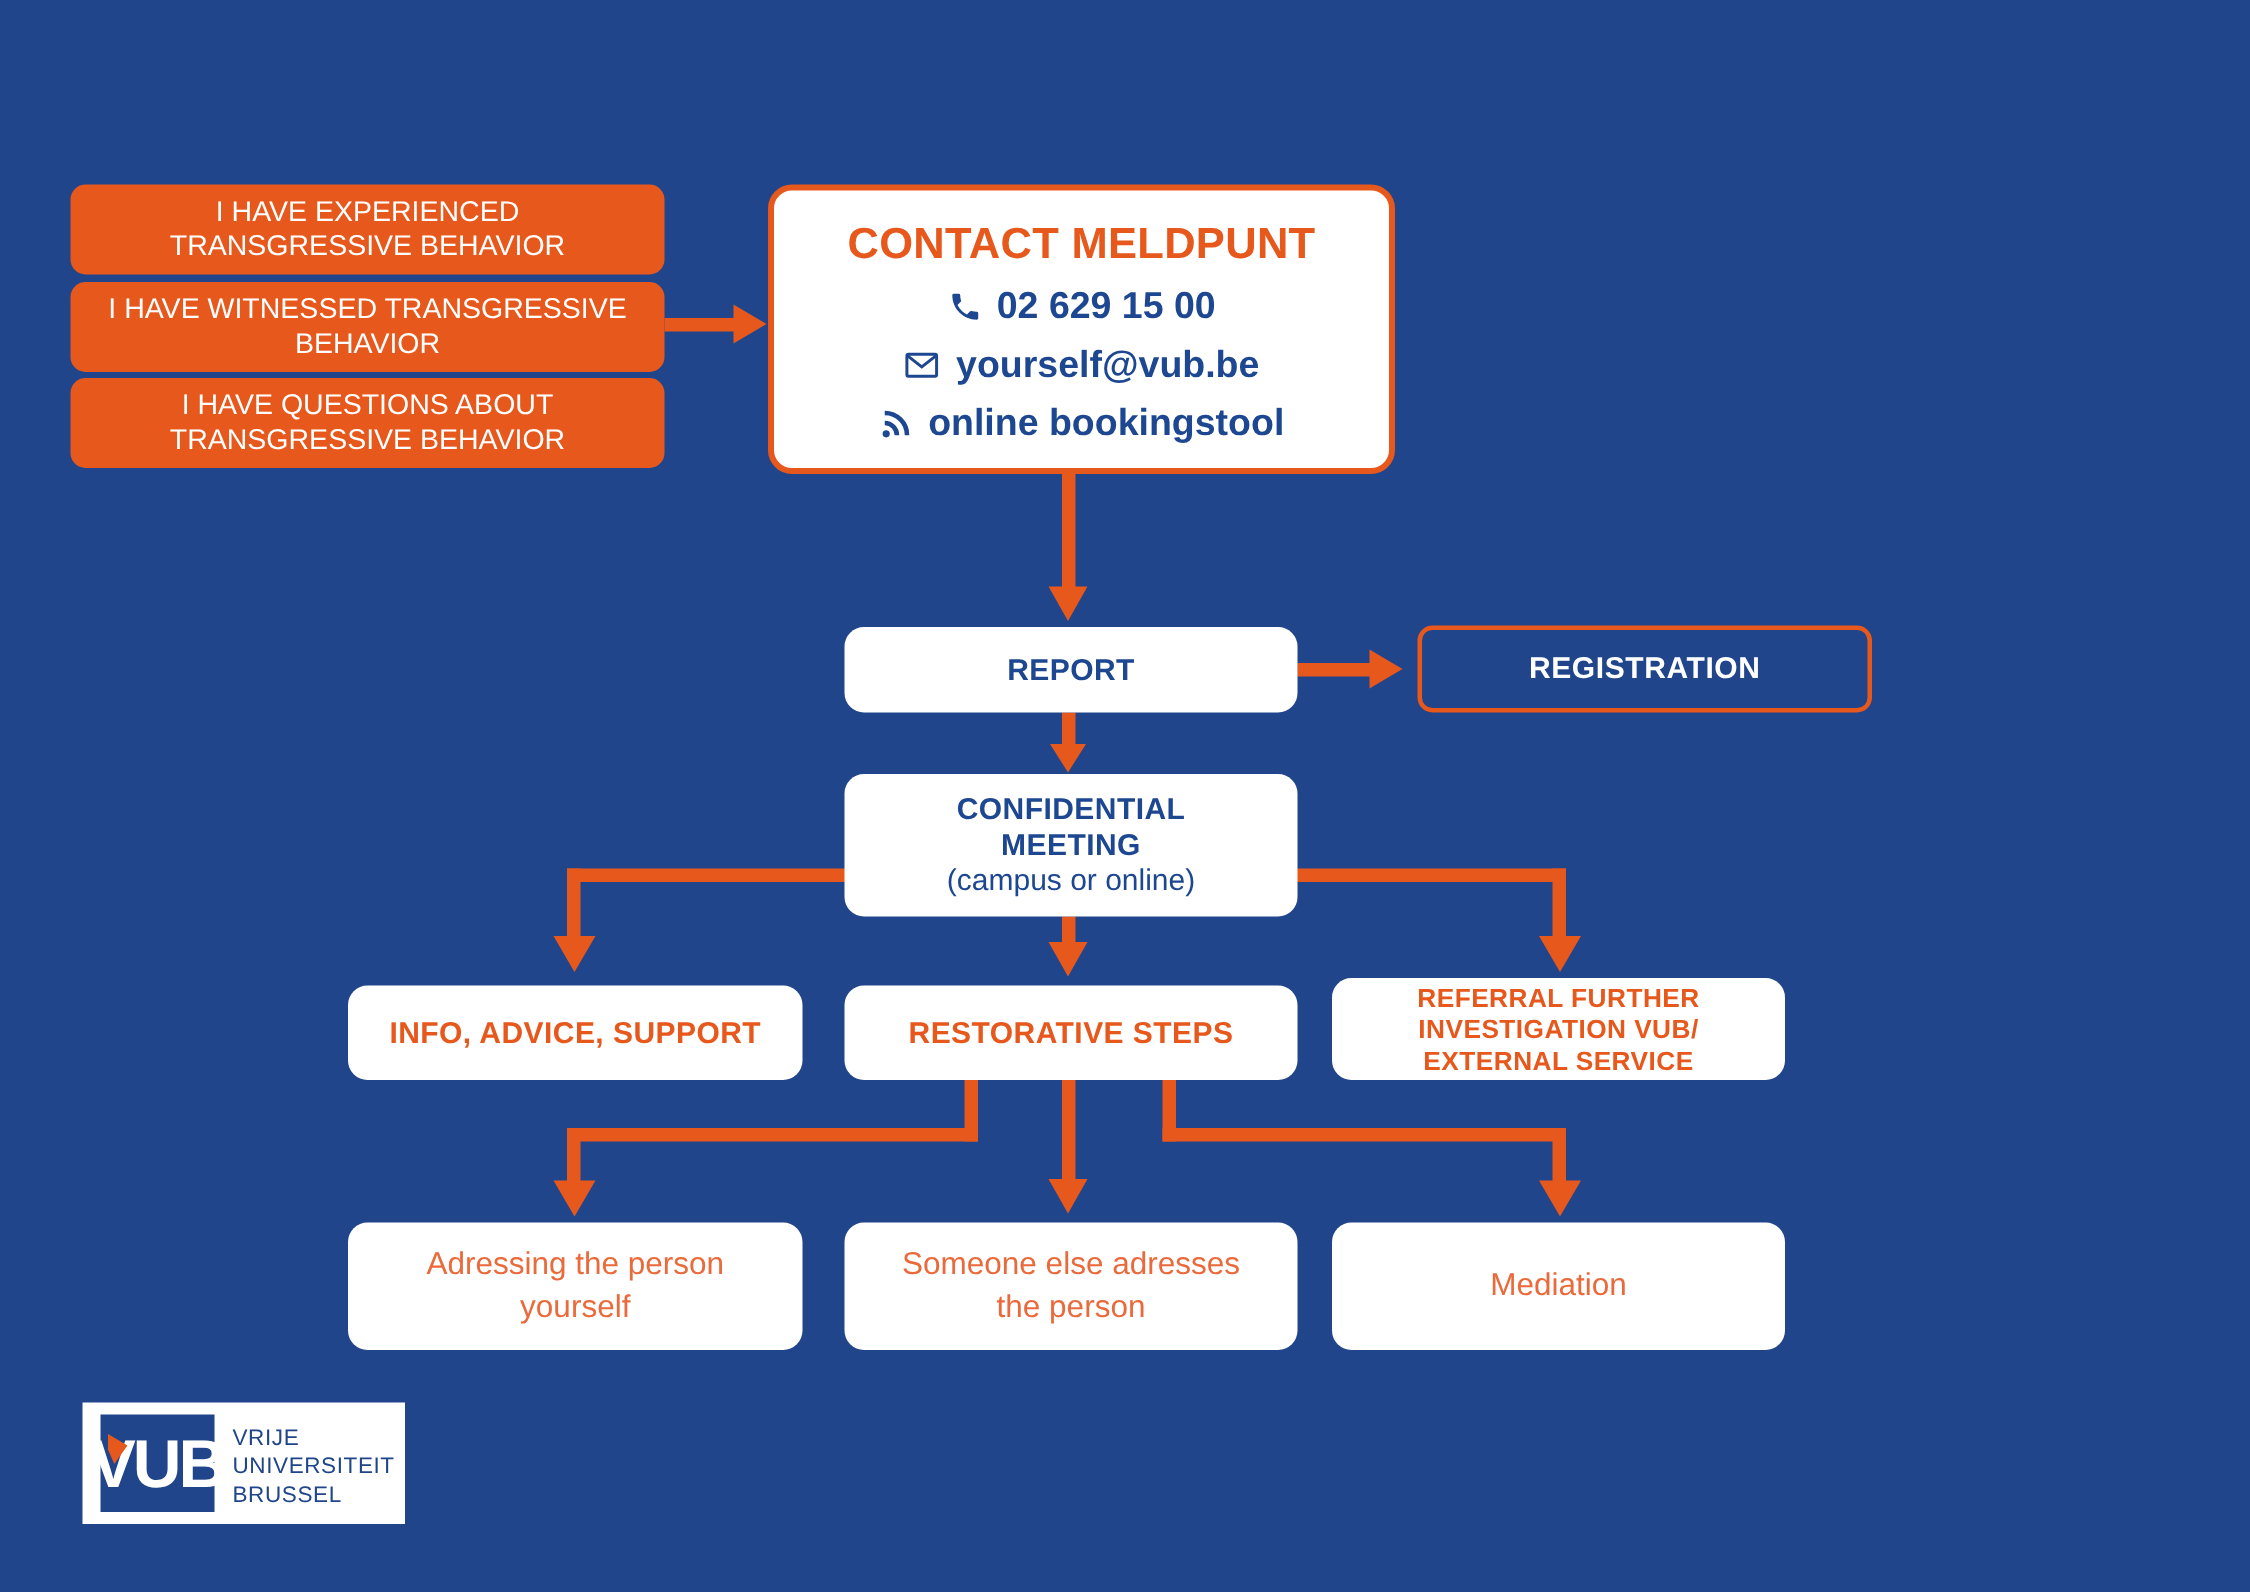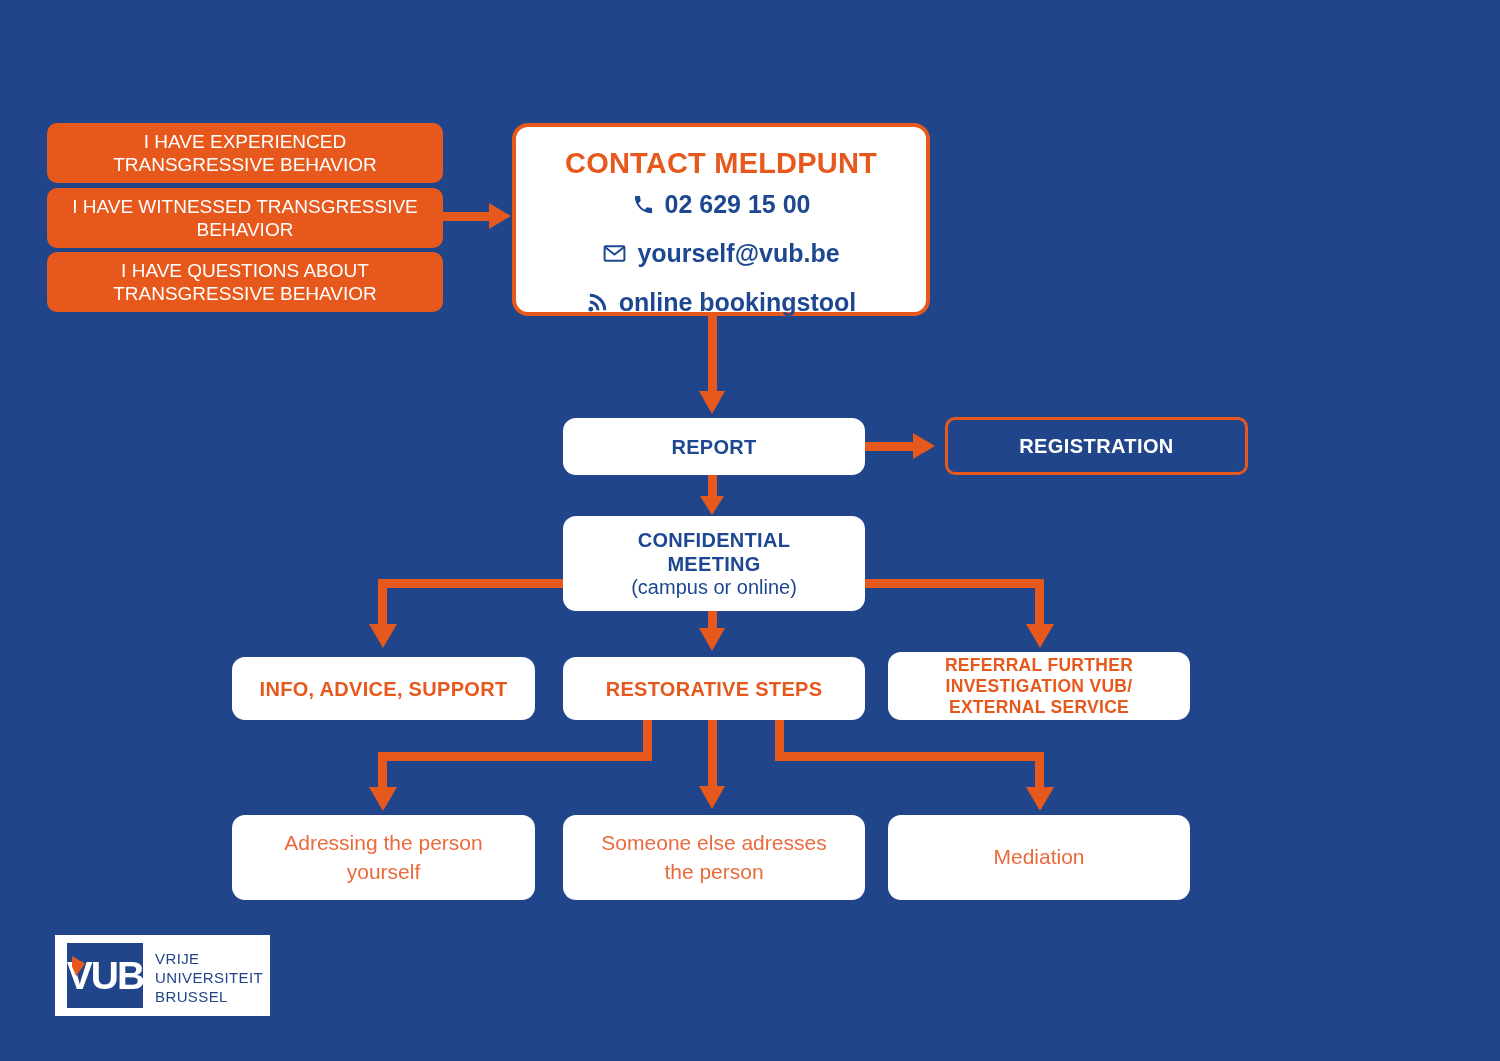--- a/index.html
+++ b/index.html
@@ -41,7 +41,7 @@
     justify-content:flex-start;padding-top:20px;
   }
   .contact-title{color:var(--orange);font-weight:bold;font-size:29px;letter-spacing:.2px;}
-  .contact-lines{margin-top:10px;display:flex;flex-direction:column;gap:20px;}
+  .contact-lines{margin-top:10px;display:flex;flex-direction:column;gap:10px;}
   .contact-row{display:flex;align-items:center;justify-content:center;gap:10px;color:var(--navy);font-size:25px;font-weight:600;}
   .contact-row svg{flex:0 0 auto;color:var(--navy);}
   .sub-line{font-weight:normal;font-size:20px;}

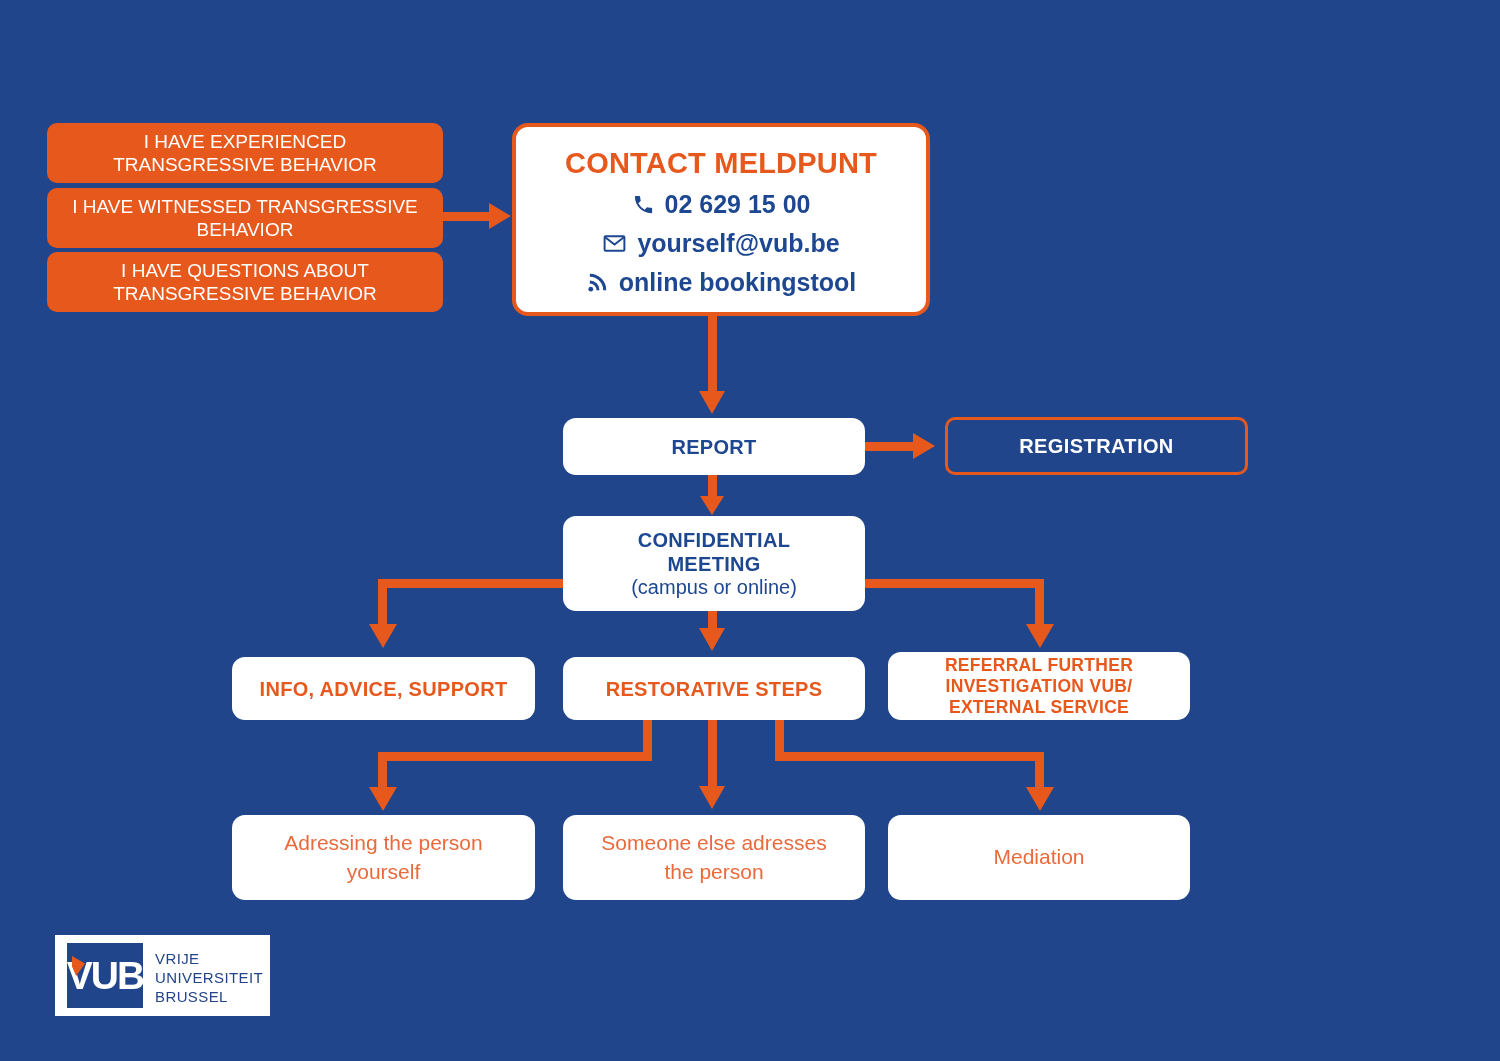--- a/index.html
+++ b/index.html
@@ -56,7 +56,7 @@
   .block-line{display:block;}
   .logo{position:absolute;left:55px;top:935px;width:215px;height:81px;background:var(--white);z-index:2;}
   .logo-square{position:absolute;left:12px;top:8px;width:76px;height:65px;background:var(--background);display:flex;align-items:center;justify-content:center;}
-  .logo-acronym{color:var(--white);font-weight:bold;font-size:39px;letter-spacing:-2px;}
+  .logo-acronym{color:var(--white);font-weight:bold;font-size:45px;letter-spacing:-2px;}
   .logo-flag{position:absolute;left:5px;top:13px;width:13px;height:20px;background:var(--orange);clip-path:polygon(0 0,100% 38%,32% 100%,0 52%);}
   .logo-name{position:absolute;left:100px;top:14px;color:var(--background);font-size:15px;line-height:19px;letter-spacing:.4px;}
 </style>

